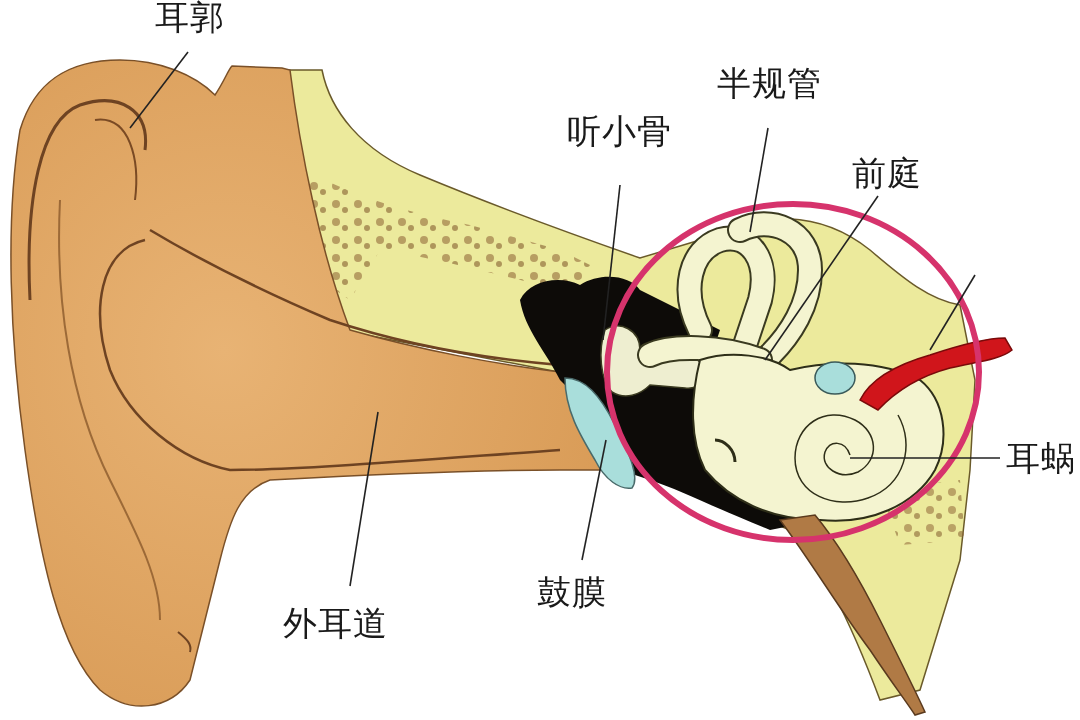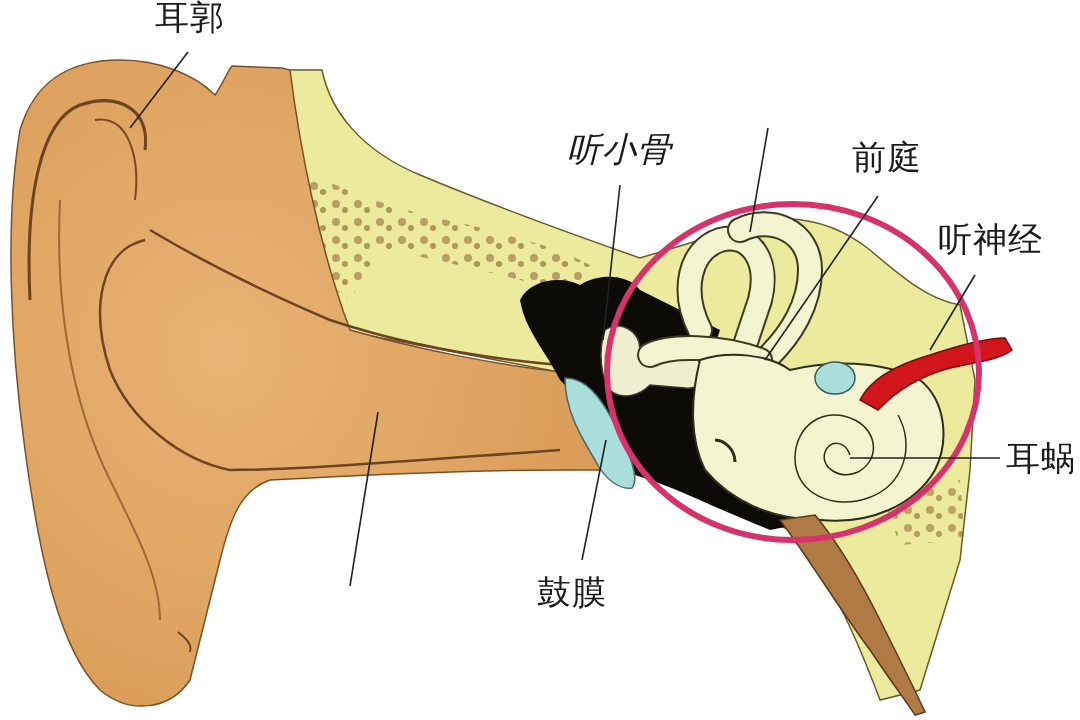--- a/index.html
+++ b/index.html
@@ -86,6 +86,7 @@
 
 <div class="label" style="left:155px;top:0px;">耳郭</div>
 <div class="label" style="left:567px;top:132px;font-style:italic;">听小骨</div>
+<div class="label" style="left:717px;top:66px;">半规管</div>
 <div class="label" style="left:852px;top:140px;">前庭</div>
 <div class="label" style="left:938px;top:222px;">听神经</div>
 <div class="label" style="left:1006px;top:441px;text-align:center;">耳蜗</div>

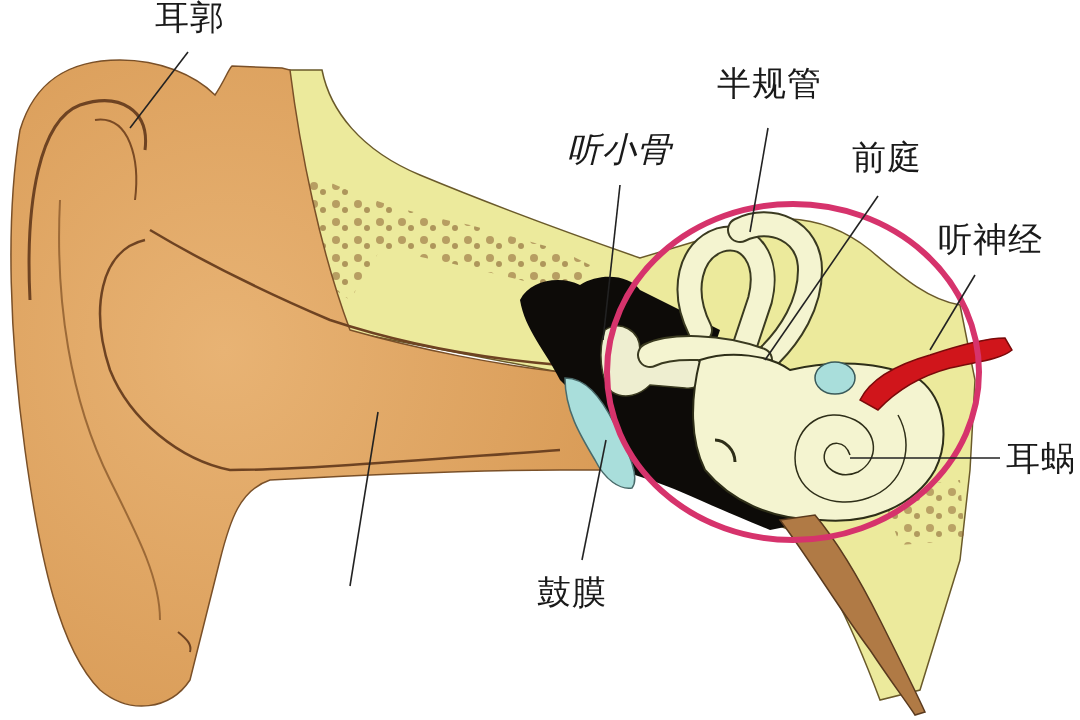--- a/index.html
+++ b/index.html
@@ -85,7 +85,7 @@
 </svg>
 
 <div class="label" style="left:155px;top:0px;">耳郭</div>
-<div class="label" style="left:567px;top:132px;font-style:italic;">听小骨</div>
+<div class="label" style="left:567px;top:114px;">听小骨</div>
 <div class="label" style="left:717px;top:66px;">半规管</div>
 <div class="label" style="left:852px;top:140px;">前庭</div>
 <div class="label" style="left:938px;top:222px;">听神经</div>

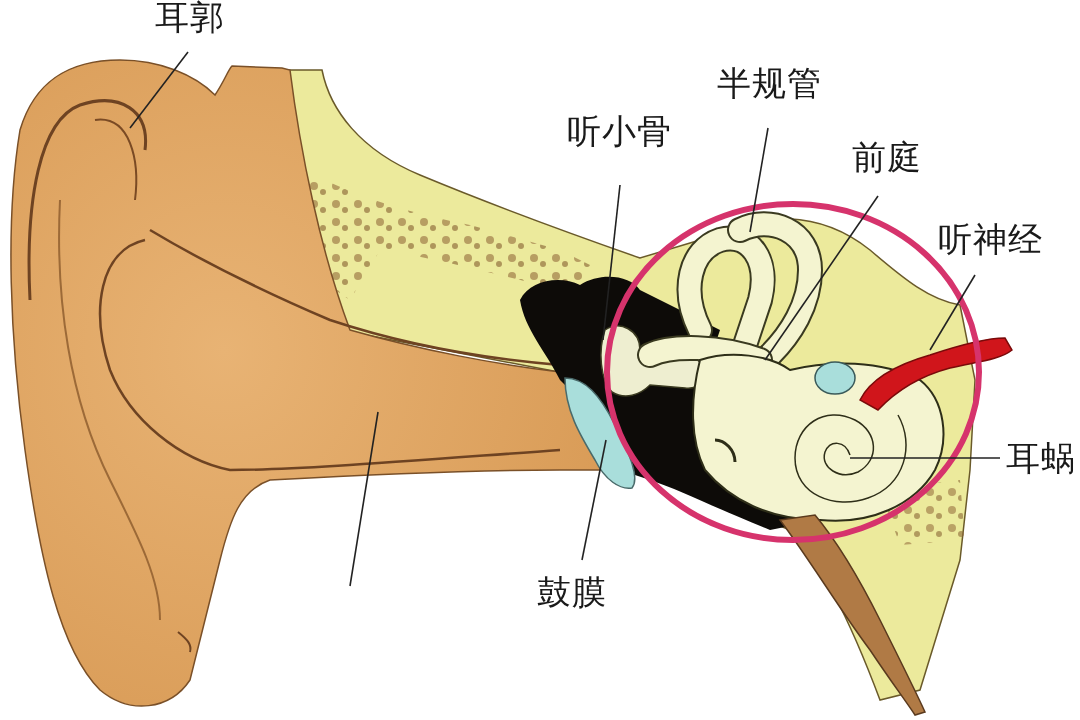--- a/index.html
+++ b/index.html
@@ -87,7 +87,7 @@
 <div class="label" style="left:155px;top:0px;">耳郭</div>
 <div class="label" style="left:567px;top:114px;">听小骨</div>
 <div class="label" style="left:717px;top:66px;">半规管</div>
-<div class="label" style="left:852px;top:140px;">前庭</div>
+<div class="label" style="left:852px;top:156px;">前庭</div>
 <div class="label" style="left:938px;top:222px;">听神经</div>
 <div class="label" style="left:1006px;top:441px;text-align:center;">耳蜗</div>
 <div class="label" style="left:537px;top:575px;text-align:right;">鼓膜</div>

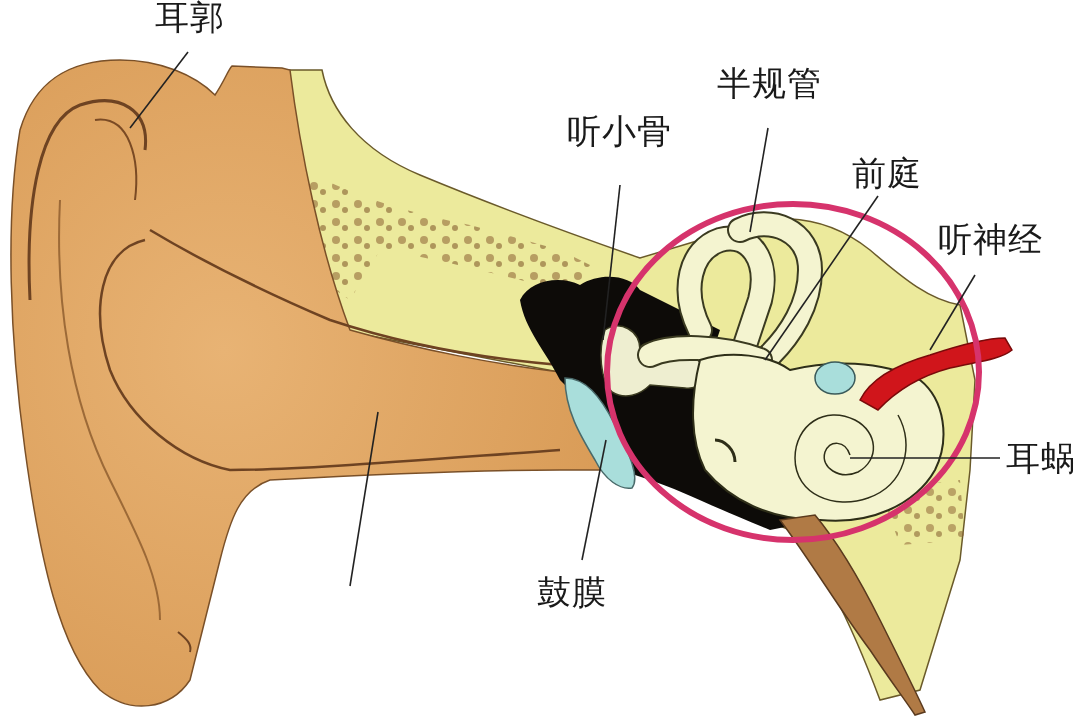--- a/index.html
+++ b/index.html
@@ -88,7 +88,6 @@
 <div class="label" style="left:567px;top:114px;">听小骨</div>
 <div class="label" style="left:717px;top:66px;">半规管</div>
 <div class="label" style="left:852px;top:156px;">前庭</div>
-<div class="label" style="left:938px;top:222px;">听神经</div>
 <div class="label" style="left:1006px;top:441px;text-align:center;">耳蜗</div>
 <div class="label" style="left:537px;top:575px;text-align:right;">鼓膜</div>
 </div>

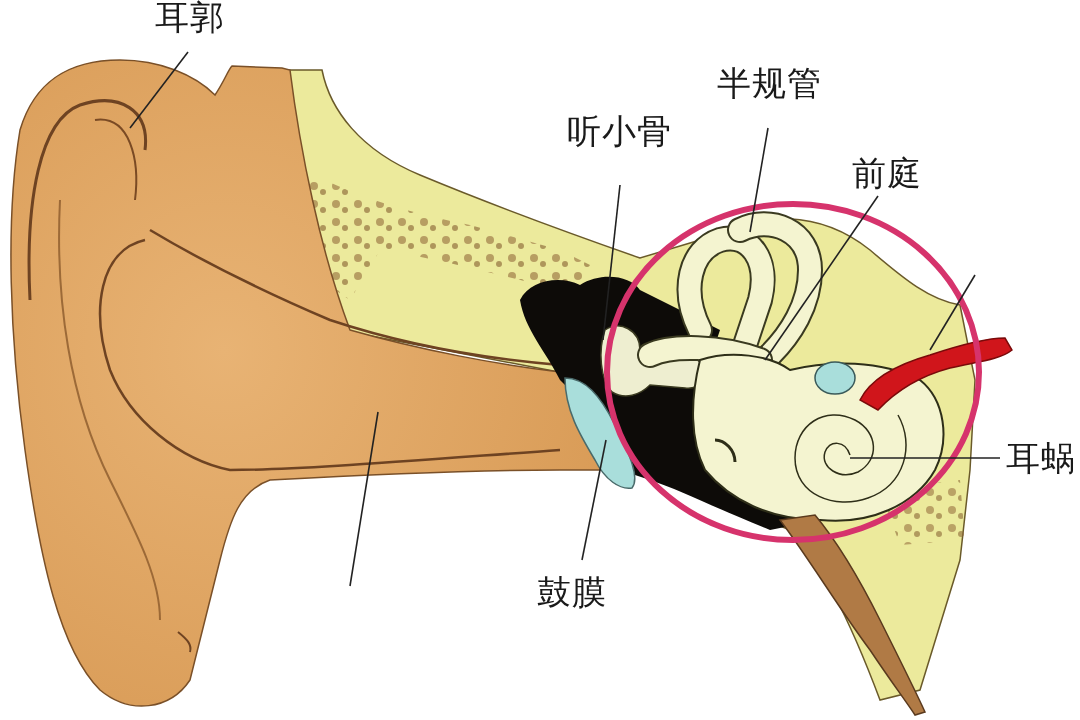--- a/index.html
+++ b/index.html
@@ -89,6 +89,7 @@
 <div class="label" style="left:717px;top:66px;">半规管</div>
 <div class="label" style="left:852px;top:156px;">前庭</div>
 <div class="label" style="left:1006px;top:441px;text-align:center;">耳蜗</div>
+<div class="label" style="left:283px;top:606px;">外耳道</div>
 <div class="label" style="left:537px;top:575px;text-align:right;">鼓膜</div>
 </div>
 

